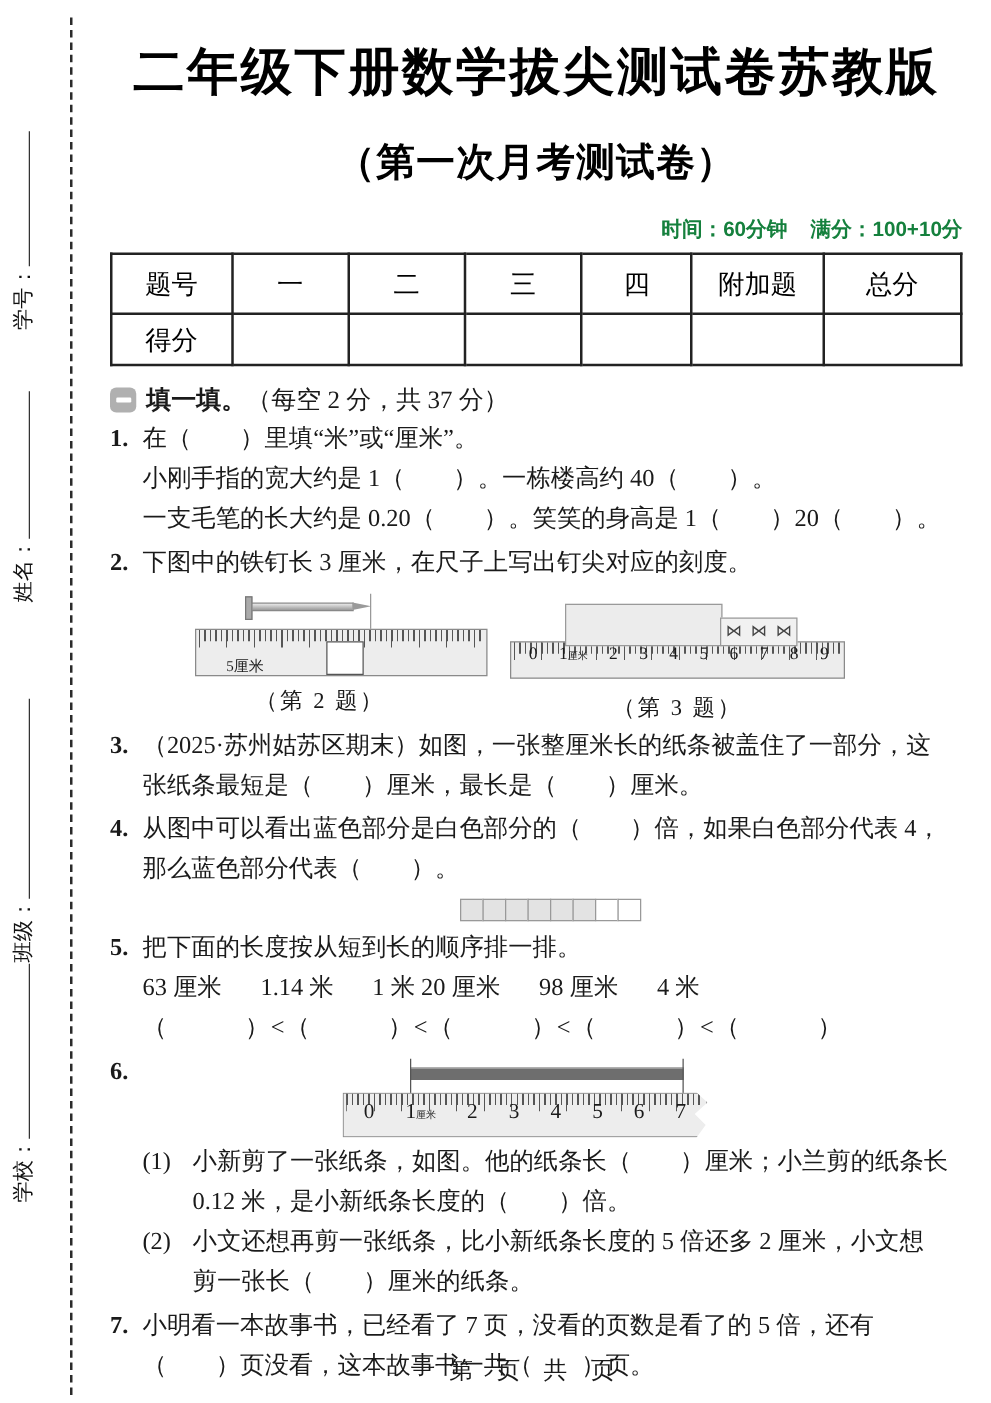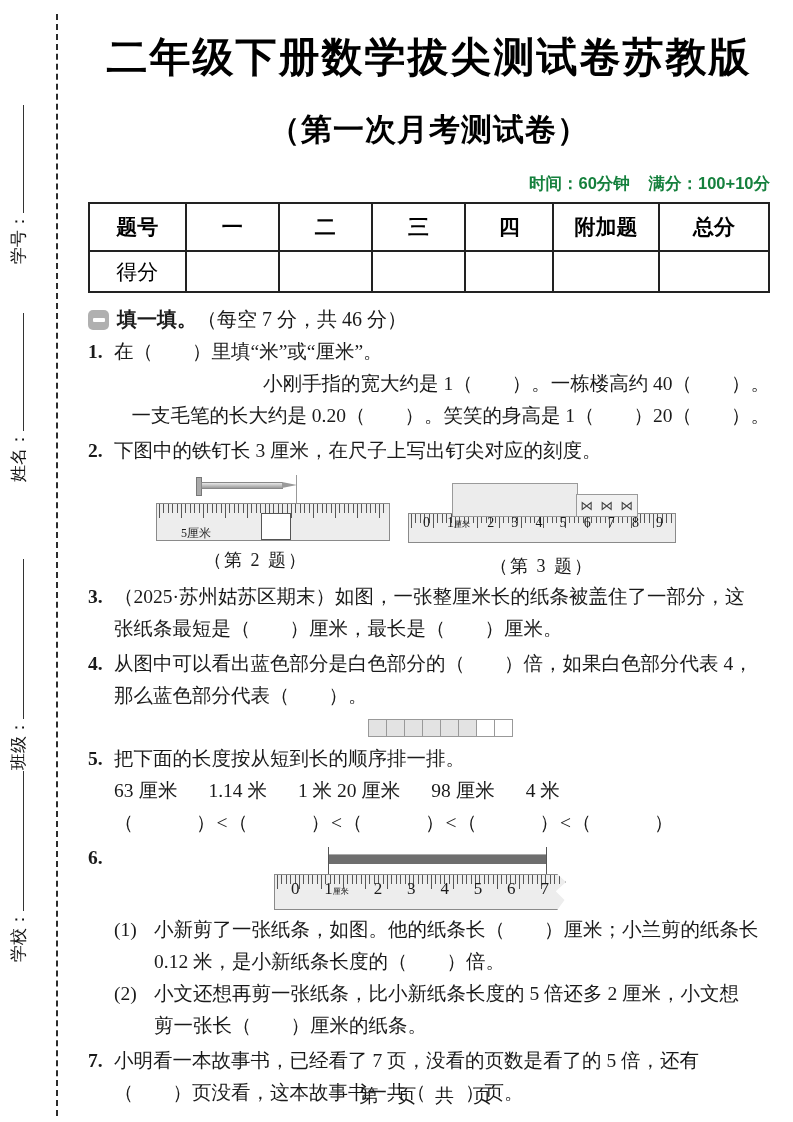--- a/index.html
+++ b/index.html
@@ -24,7 +24,7 @@
   
   table.score{width:100%;border-collapse:collapse;margin-top:7px;font-family:"Liberation Sans","DejaVu Sans",sans-serif;font-size:21px;color:#000;}
   table.score td{border:2px solid #222;text-align:center;}
-  tr.row-head td{height:44px;font-weight:bold;}
+  tr.row-head td{height:44px;font-weight:normal;}
   tr.row-score td{height:37px;font-weight:normal;}
   
   .section-row{display:flex;align-items:center;margin-top:13px;font-size:20px;}

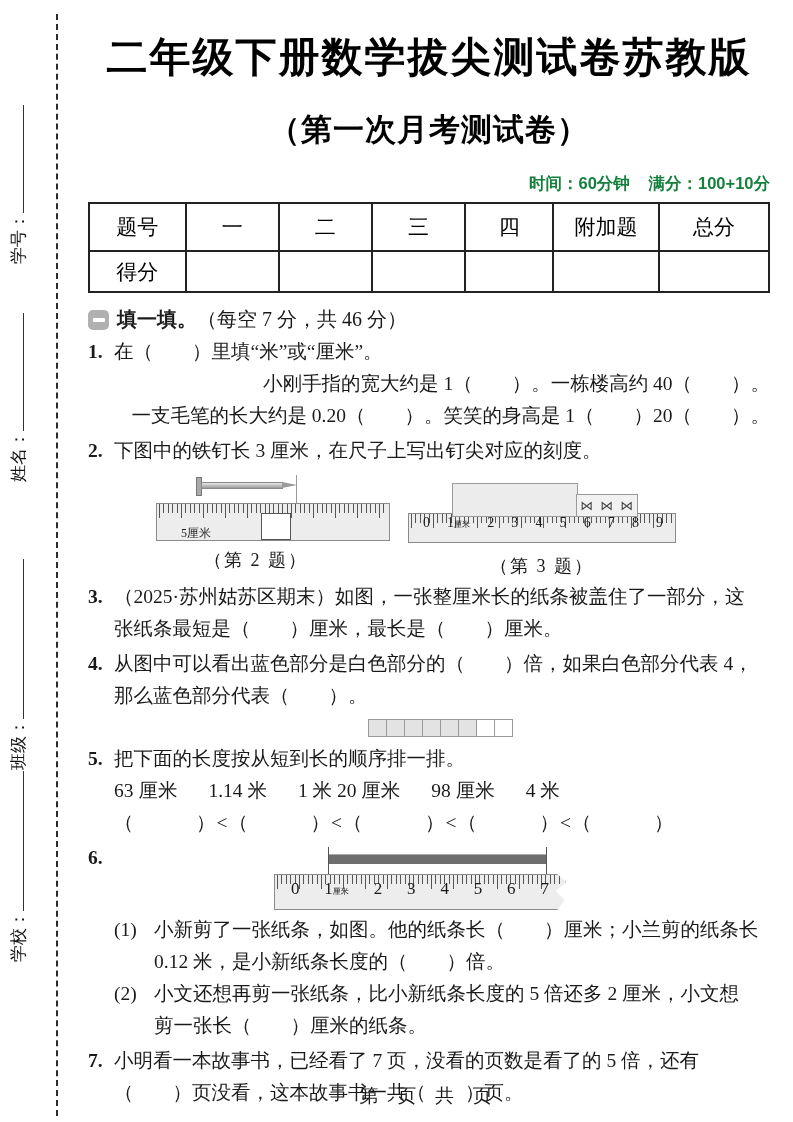--- a/index.html
+++ b/index.html
@@ -141,7 +141,7 @@
         <i></i>
       </span>
     <span class="section-title">填一填。</span>
-    <span>（每空 7 分，共 46 分）</span>
+    <span>（每空 2 分，共 37 分）</span>
   </div>
 
   <div class="q">

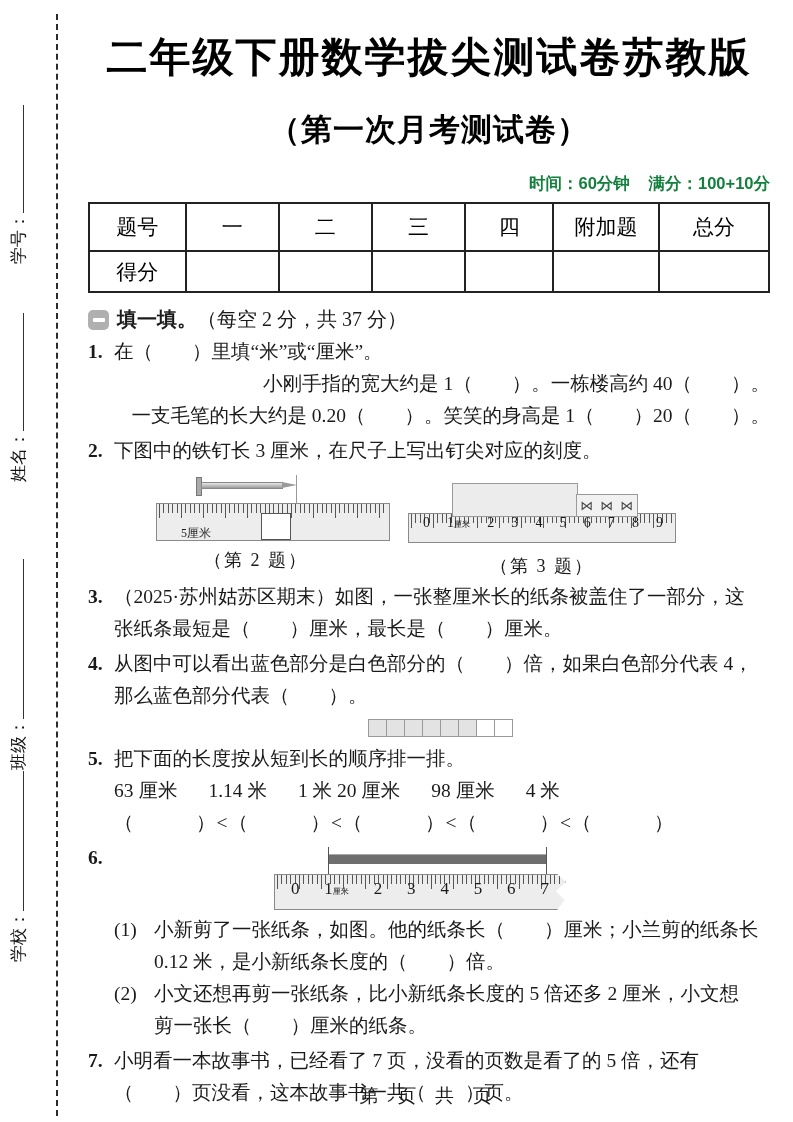--- a/index.html
+++ b/index.html
@@ -35,7 +35,7 @@
   .q{display:flex;font-size:19.5px;line-height:32px;margin-top:3px;}
   .qnum{width:26px;flex:none;font-weight:bold;}
   .qbody{flex:1;}
-  .flexline{display:flex;justify-content:flex-end;}
+  .flexline{display:flex;justify-content:flex-start;}
   .sub{display:flex;}
   .subnum{width:40px;flex:none;}
   .subbody{flex:1;}

